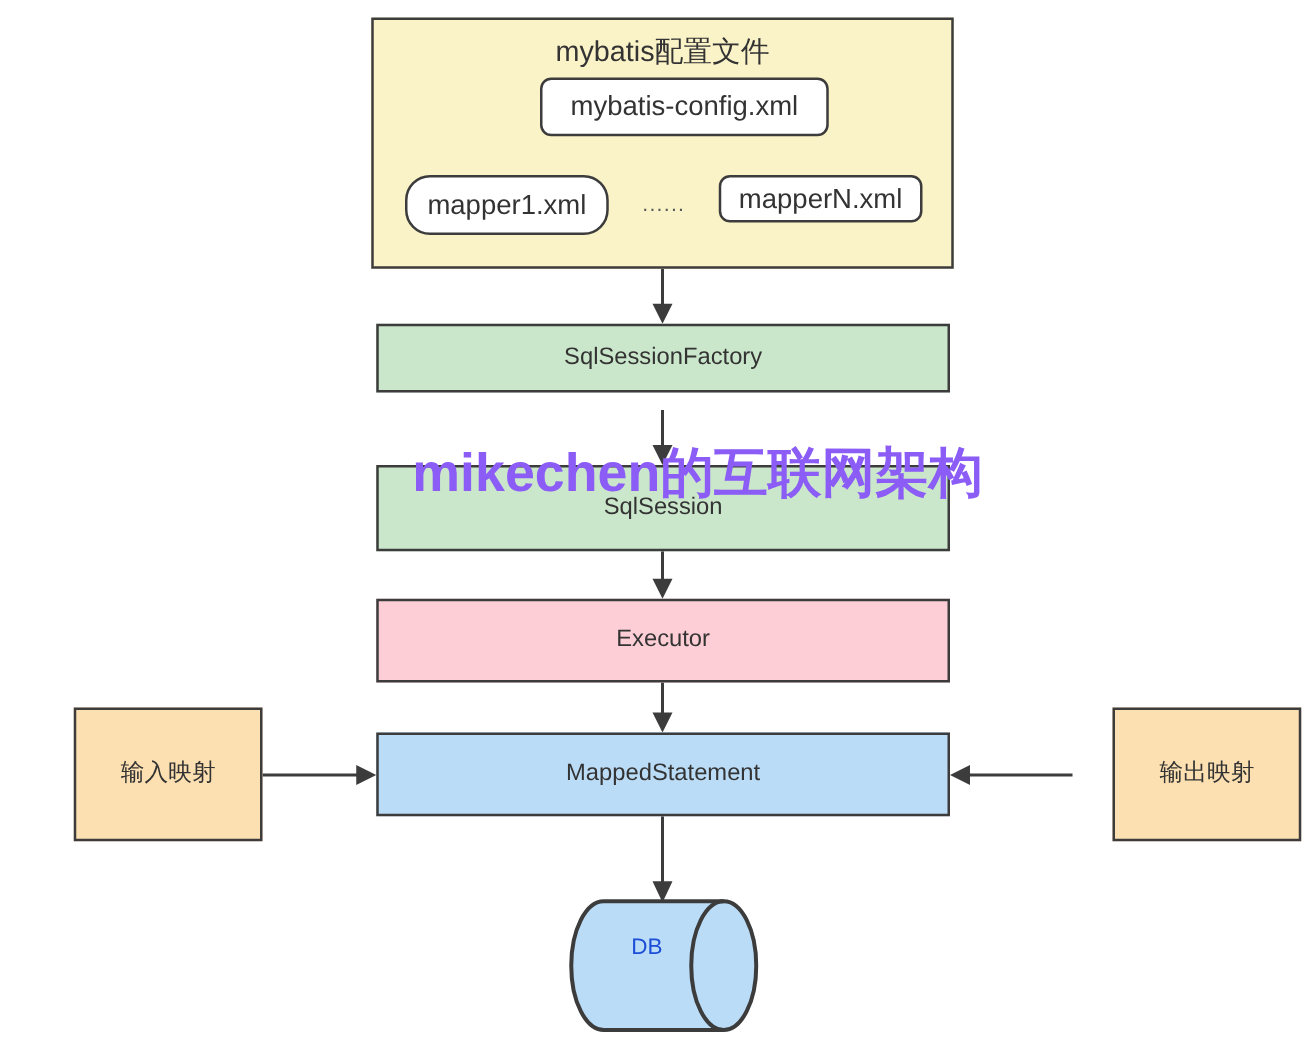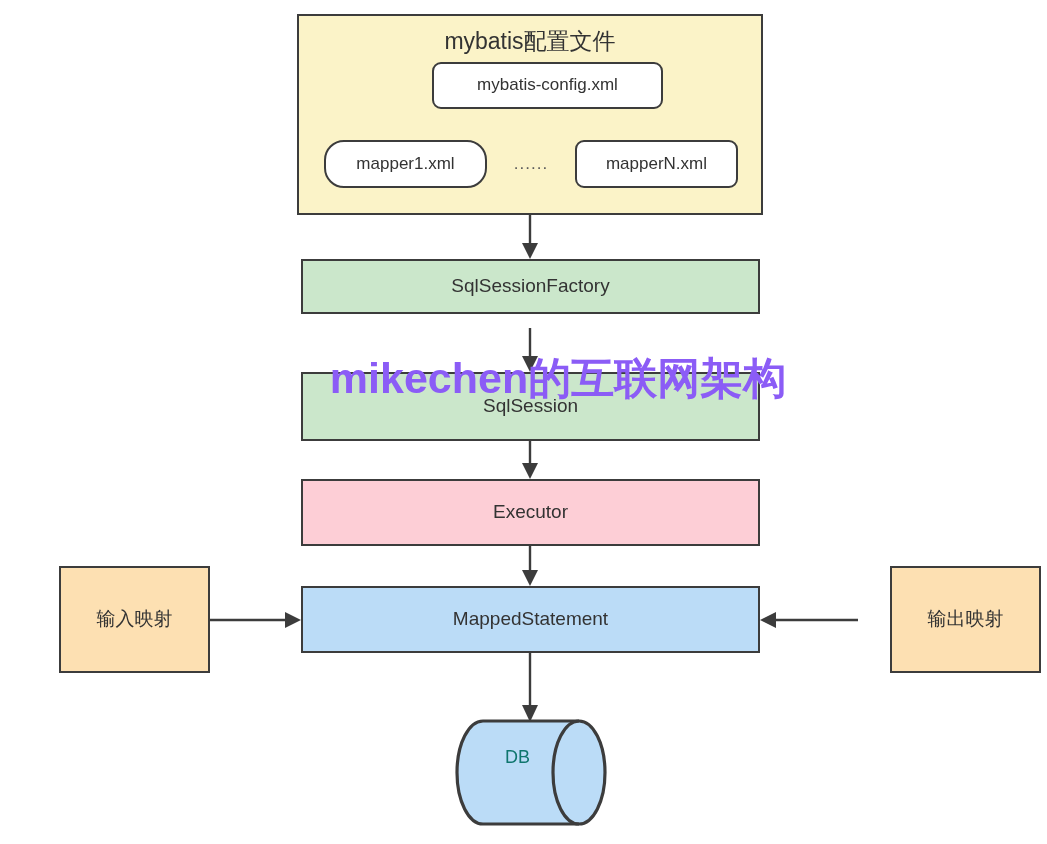--- a/index.html
+++ b/index.html
@@ -63,7 +63,7 @@
     display: flex;
     align-items: center;
     justify-content: center;
-    font-size: 17px;
+    font-size: 22px;
     color: #333333;
   }
   #file-mybatis-config {

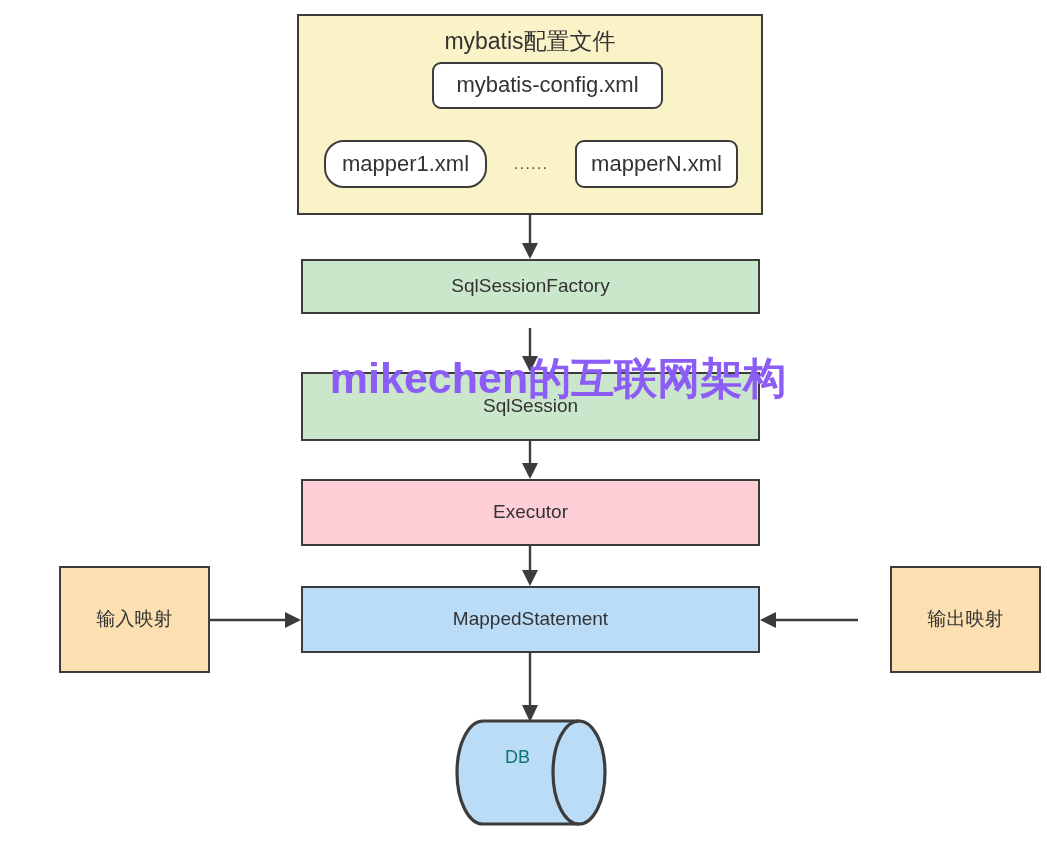--- a/index.html
+++ b/index.html
@@ -83,7 +83,7 @@
     left: 276px;
     top: 124px;
     width: 163px;
-    height: 48px;
+    height: 38px;
   }
   #file-ellipsis {
     position: absolute;

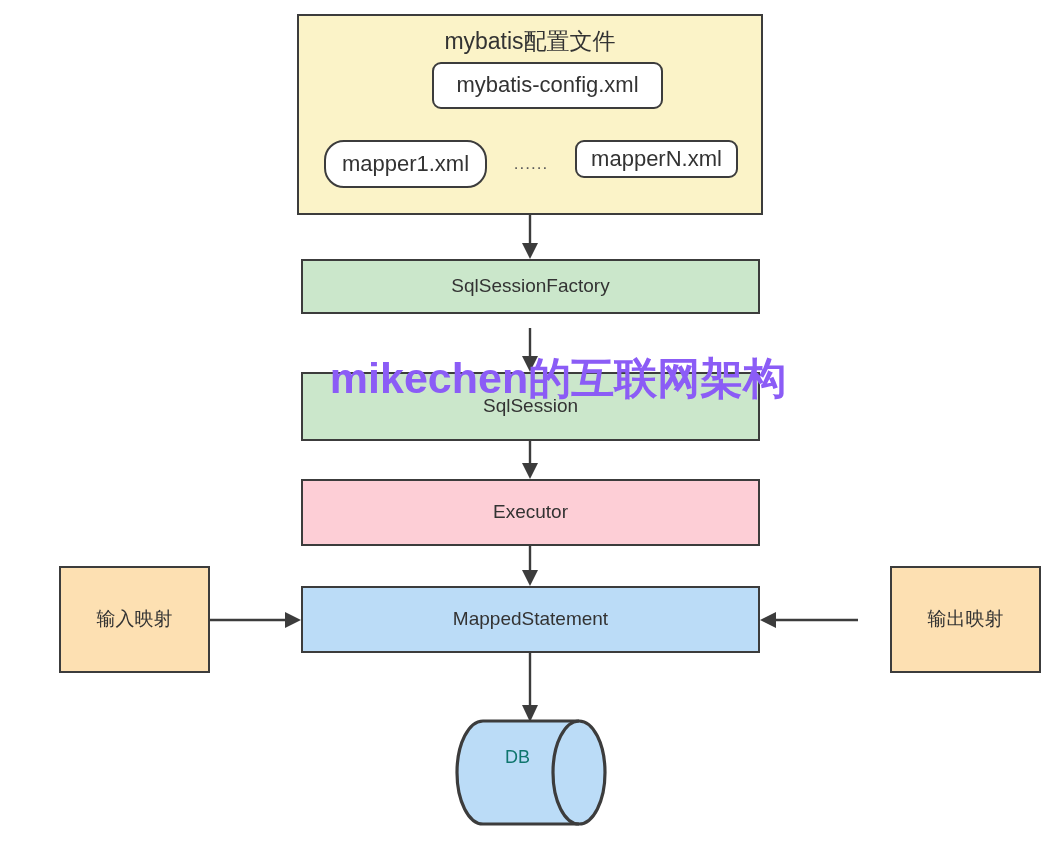--- a/index.html
+++ b/index.html
@@ -169,7 +169,7 @@
     align-items: center;
     justify-content: center;
     font-size: 18px;
-    color: #0f766e;
+    color: #1d4ed8;
   }
 
   

